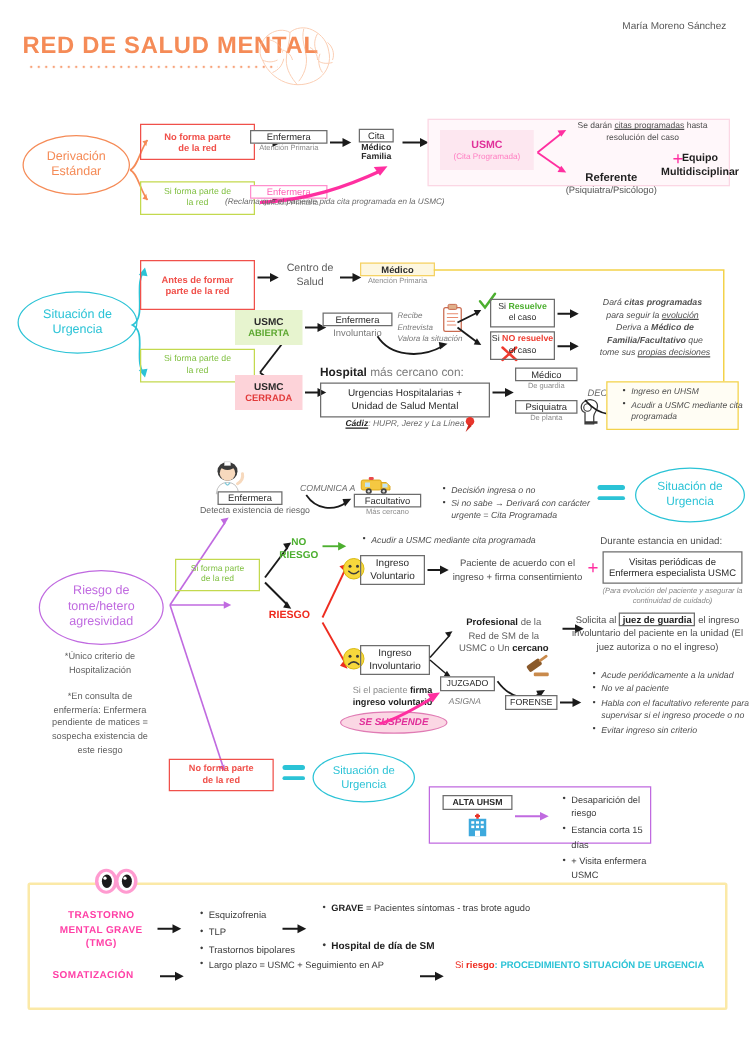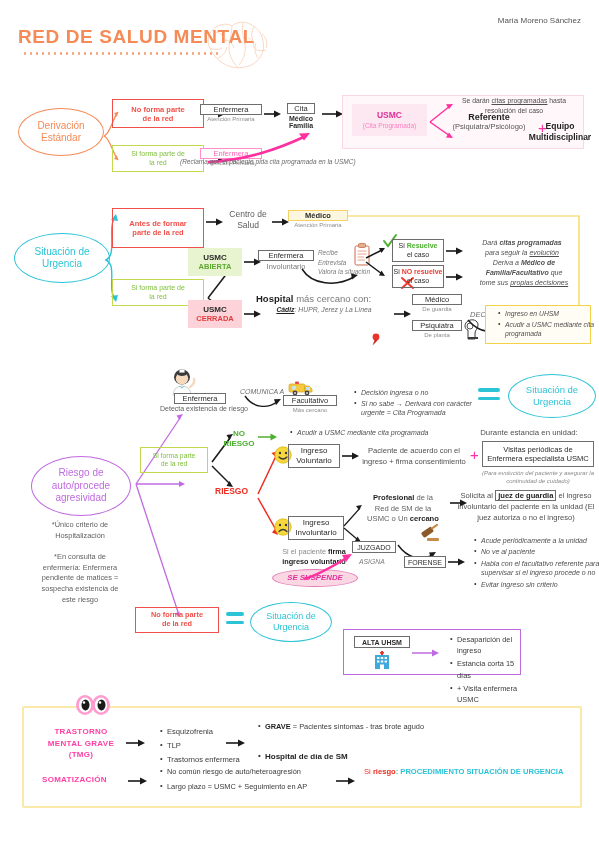--- a/index.html
+++ b/index.html
@@ -137,7 +137,7 @@
   <span>resolución del caso</span>
 </div>
 
-<div class="abs ctr" style="left:440px;top:112px;width:98px;">
+<div class="abs ctr" style="left:440px;top:137px;width:98px;">
   <div style="font-size:9px;font-weight:bold;color:#1f1f1f;">Referente</div>
   <div style="font-size:7.5px;color:#555;">(Psiquiatra/Psicólogo)</div>
 </div>

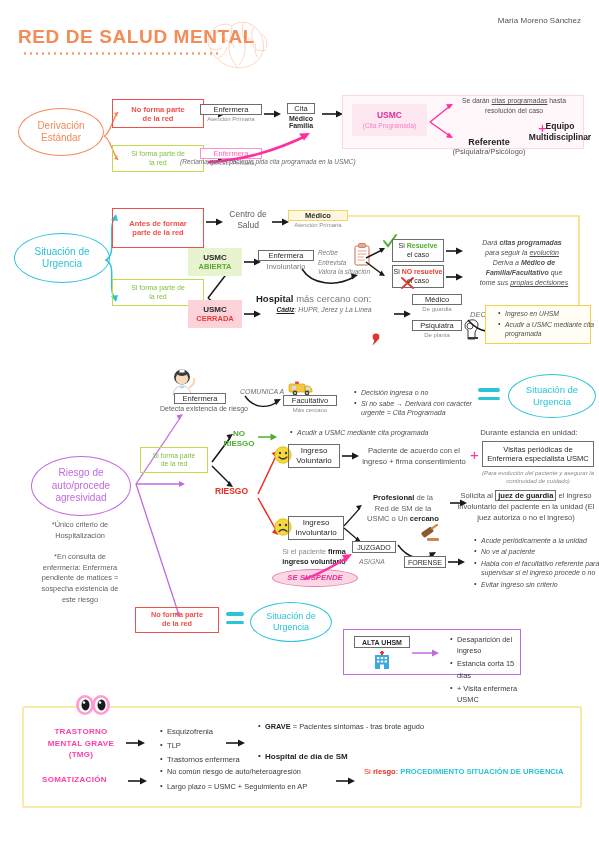--- a/index.html
+++ b/index.html
@@ -291,6 +291,10 @@
   <div style="font-size:9.5px;color:#7a7a7a;">
     <span class="bld" style="color:#1f1f1f;">Hospital</span>
     <span>más cercano con:</span>
+  </div>
+  <div class="box" style="border:1px solid #6d6d6d;height:28px;margin-top:2px;font-size:8px;color:#2b2b2b;">
+    <div>Urgencias Hospitalarias +</div>
+    <div>Unidad de Salud Mental</div>
   </div>
   <div class="ctr ital" style="font-size:6.8px;color:#6b6b6b;margin-top:2px;">
     <span class="bld u" style="color:#1f1f1f;">Cádiz</span><span>: HUPR, Jerez y La Línea</span>

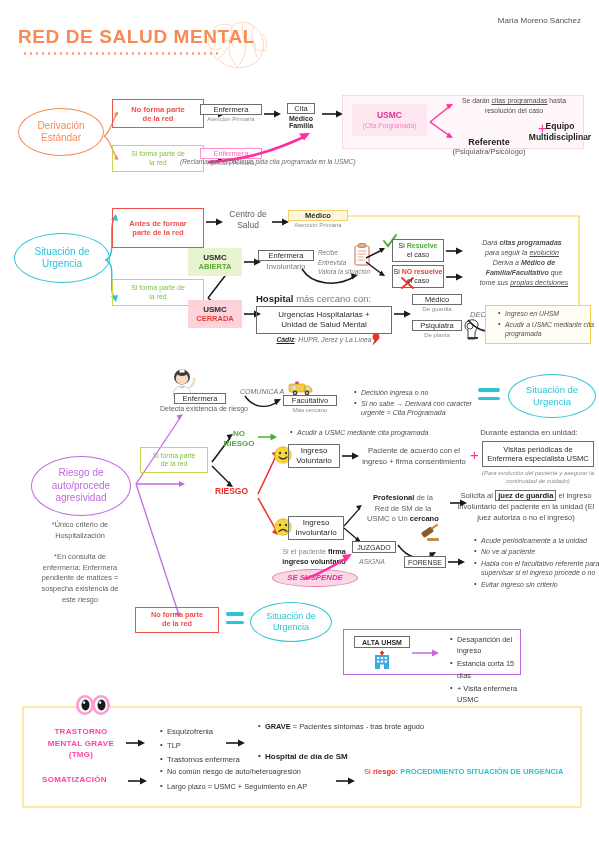--- a/index.html
+++ b/index.html
@@ -338,7 +338,7 @@
 <div class="abs oval" style="left:31px;top:456px;width:98px;height:58px;border:1.4px solid #c06ae0;color:#c06ae0;font-size:10px;">
   <div>
     <div>Riesgo de</div>
-    <div>auto/procede</div>
+    <div>tome/hetero</div>
     <div>agresividad</div>
   </div>
 </div>

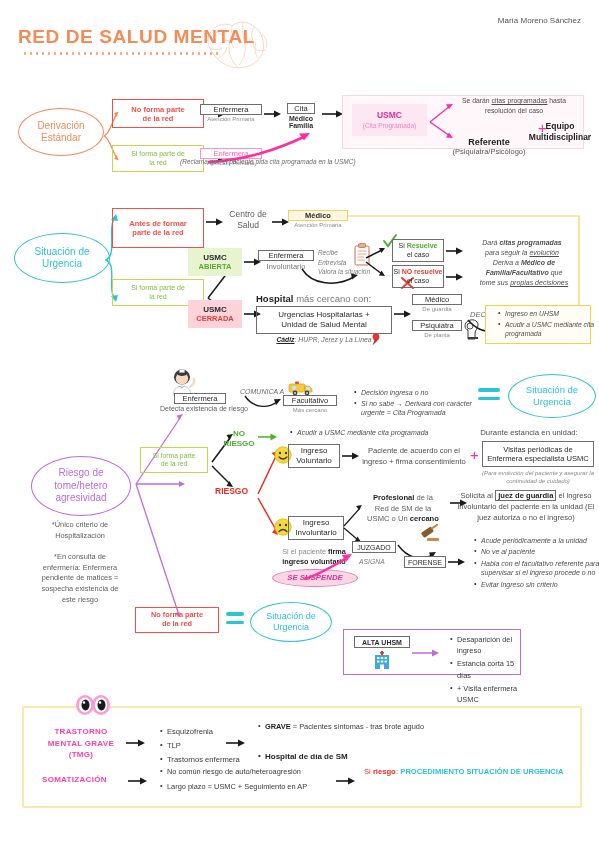--- a/index.html
+++ b/index.html
@@ -595,7 +595,7 @@
     <path d="M27 5 l-7 -3.4 v6.8z" fill="#c06ae0"></path>
 </svg>
 <ul class="abs bul" style="left:448px;top:634px;width:72px;font-size:7.4px;color:#3a3a3a;line-height:1.55;">
-  <li>Desaparición del ingreso</li>
+  <li>Desaparición del riesgo</li>
   <li>Estancia corta 15 días</li>
   <li>+ Visita enfermera USMC</li>
 </ul>

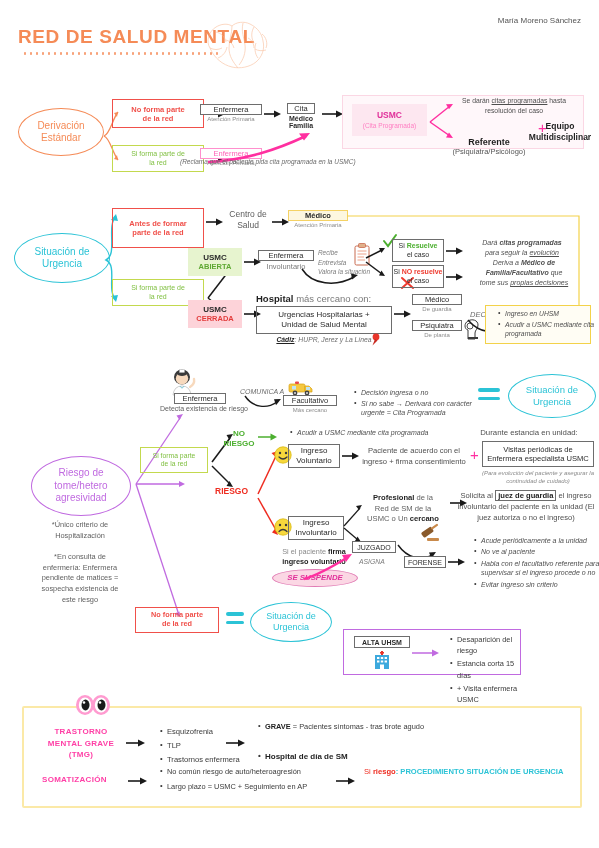--- a/index.html
+++ b/index.html
@@ -624,7 +624,7 @@
 <ul class="abs bul" style="left:158px;top:726px;width:110px;font-size:7.6px;color:#3a3a3a;line-height:1.65;">
   <li>Esquizofrenia</li>
   <li>TLP</li>
-  <li>Trastornos enfermera</li>
+  <li>Trastornos bipolares</li>
 </ul>
 <svg class="abs" style="left:226px;top:737px;" width="20" height="12">
   <line x1="0" y1="6" x2="13" y2="6" stroke="#1a1a1a" stroke-width="1.6"></line>

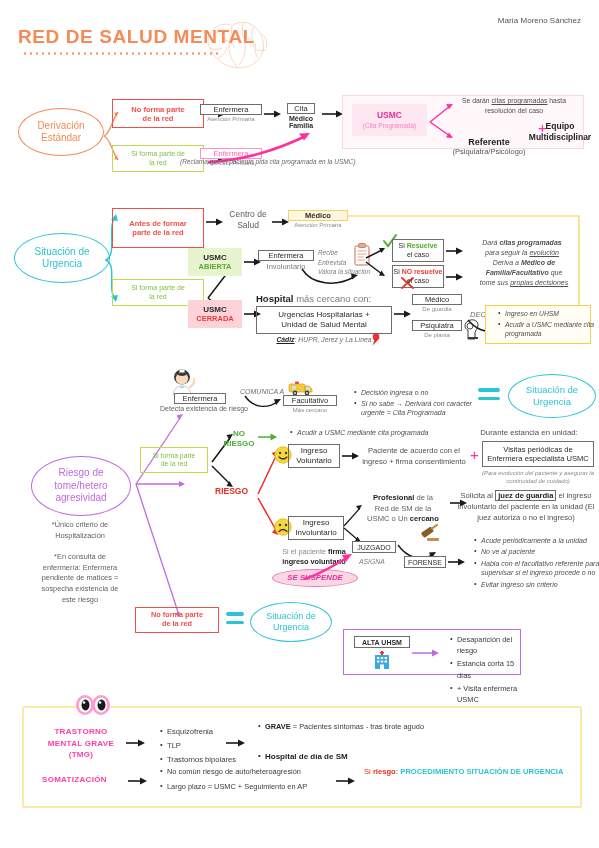--- a/index.html
+++ b/index.html
@@ -641,7 +641,6 @@
     <path d="M19 6 l-7 -3.6 v7.2z" fill="#1a1a1a"></path>
 </svg>
 <ul class="abs bul" style="left:158px;top:765px;width:180px;font-size:7.4px;color:#3a3a3a;line-height:1.8;">
-  <li>No común riesgo de auto/heteroagresión</li>
   <li>Largo plazo = USMC +  Seguimiento en AP</li>
 </ul>
 <svg class="abs" style="left:336px;top:775px;" width="20" height="12">

